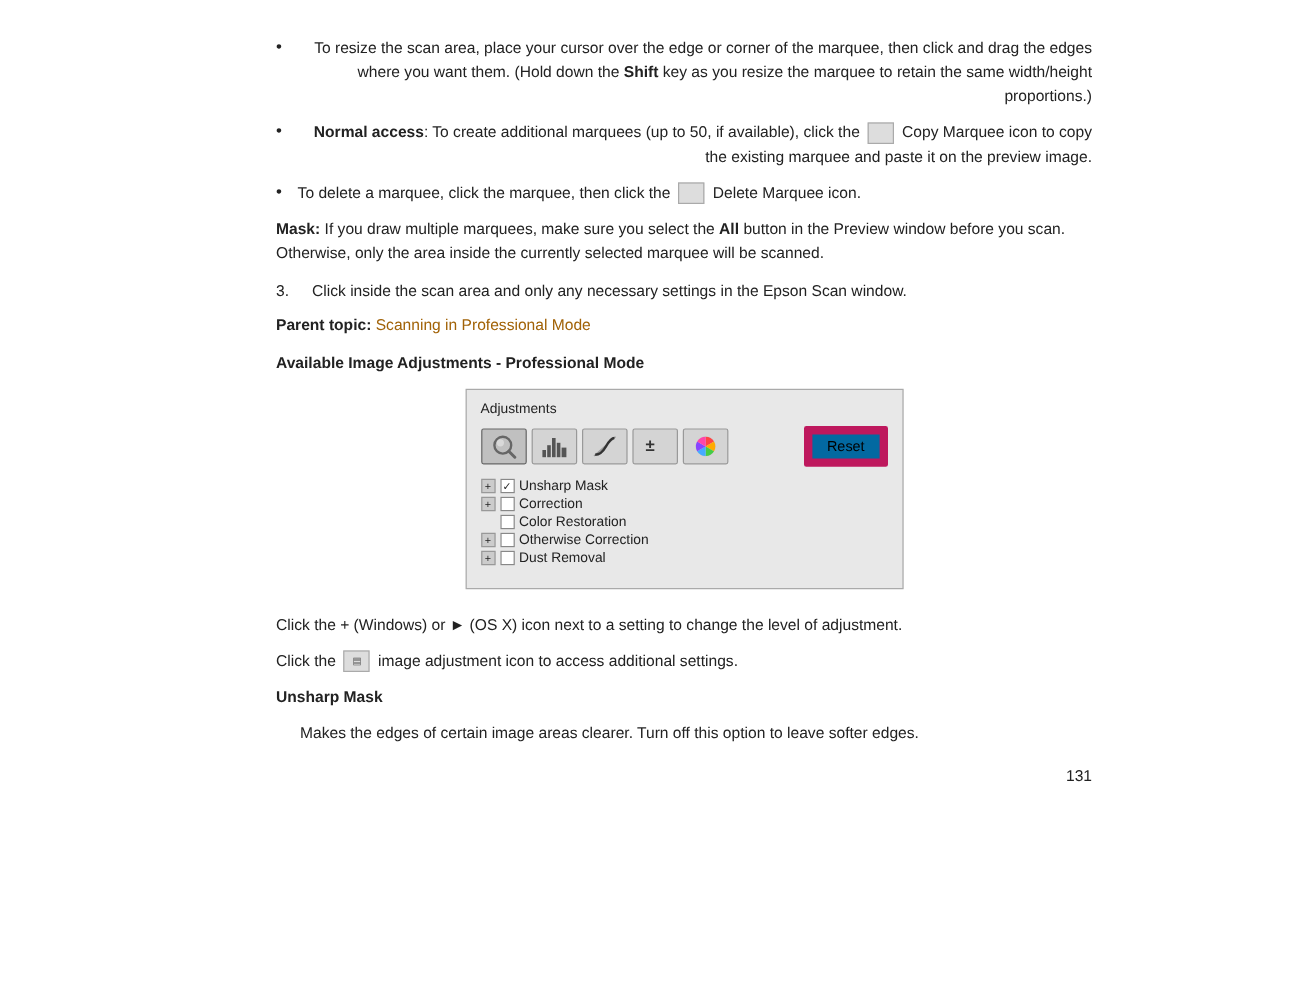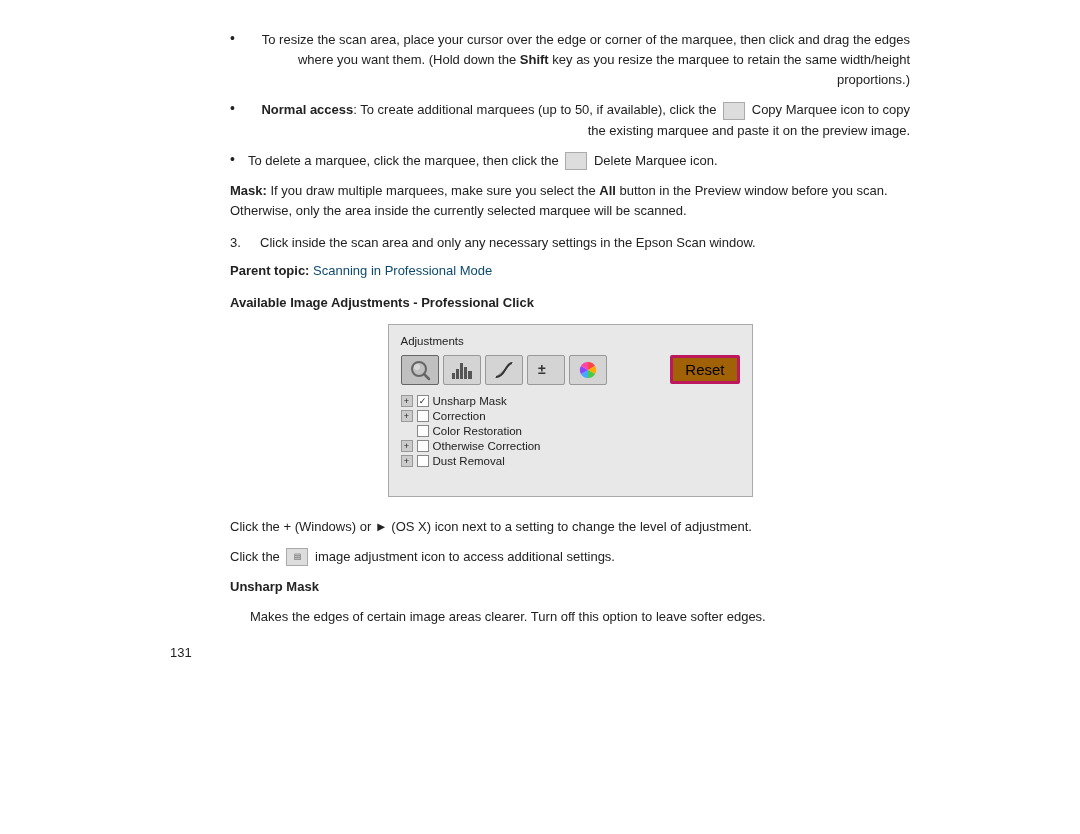--- a/index.html
+++ b/index.html
@@ -57,7 +57,7 @@
       line-height: 1.55;
     }
     .link {
-      color: #0c4a6e;
+      color: #a16207;
       text-decoration: none;
     }
     .section-heading {

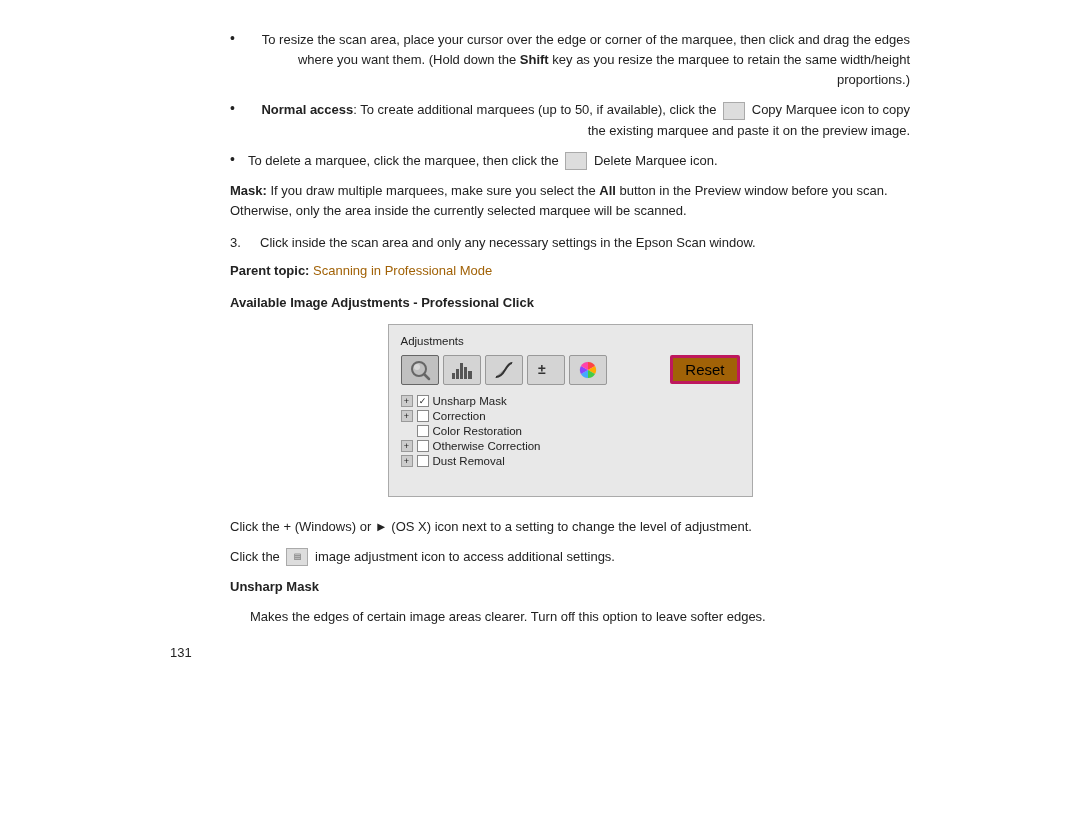--- a/index.html
+++ b/index.html
@@ -218,7 +218,7 @@
   </div>
 
   <div class="section-heading">
-    <strong>Available Image Adjustments - Professional Click</strong>
+    <strong>Available Image Adjustments - Professional Mode</strong>
   </div>
 
 

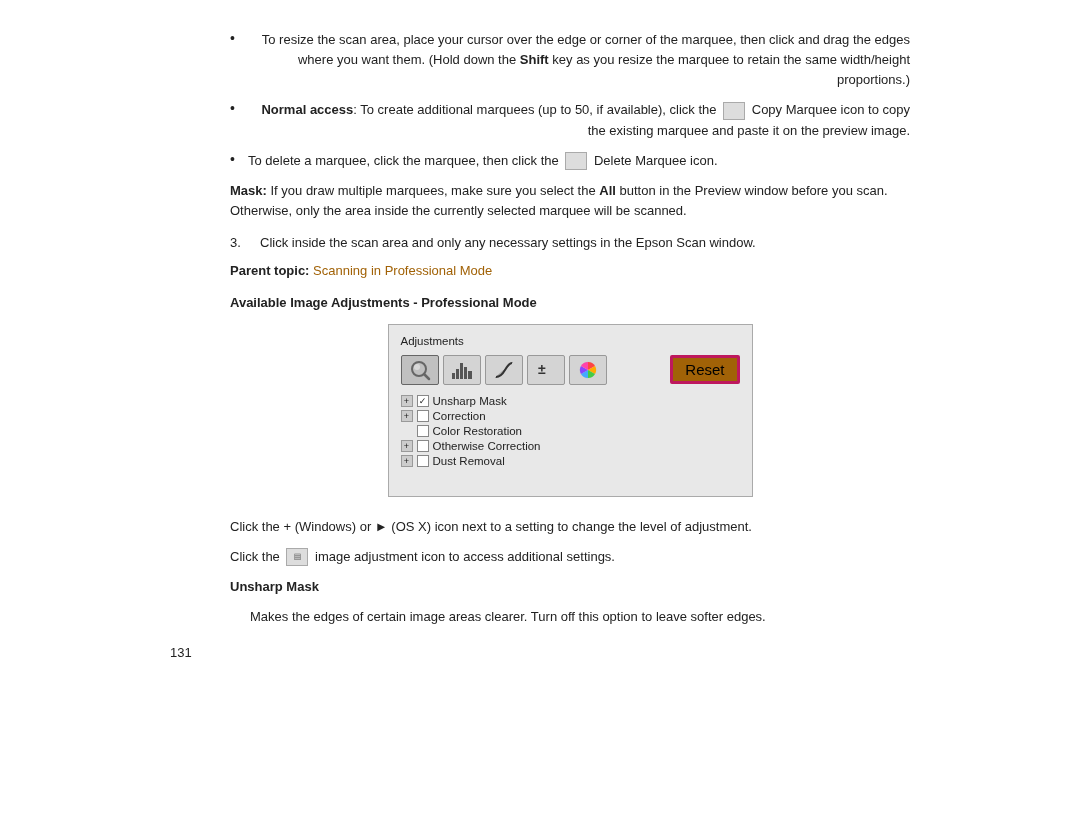--- a/index.html
+++ b/index.html
@@ -75,7 +75,7 @@
       background: #e8e8e8;
       width: 365px;
       margin: 0 auto 20px auto;
-      padding: 10px 12px 26px 12px;
+      padding: 10px 12px 16px 12px;
       font-size: 11.5px;
     }
     .panel-title {

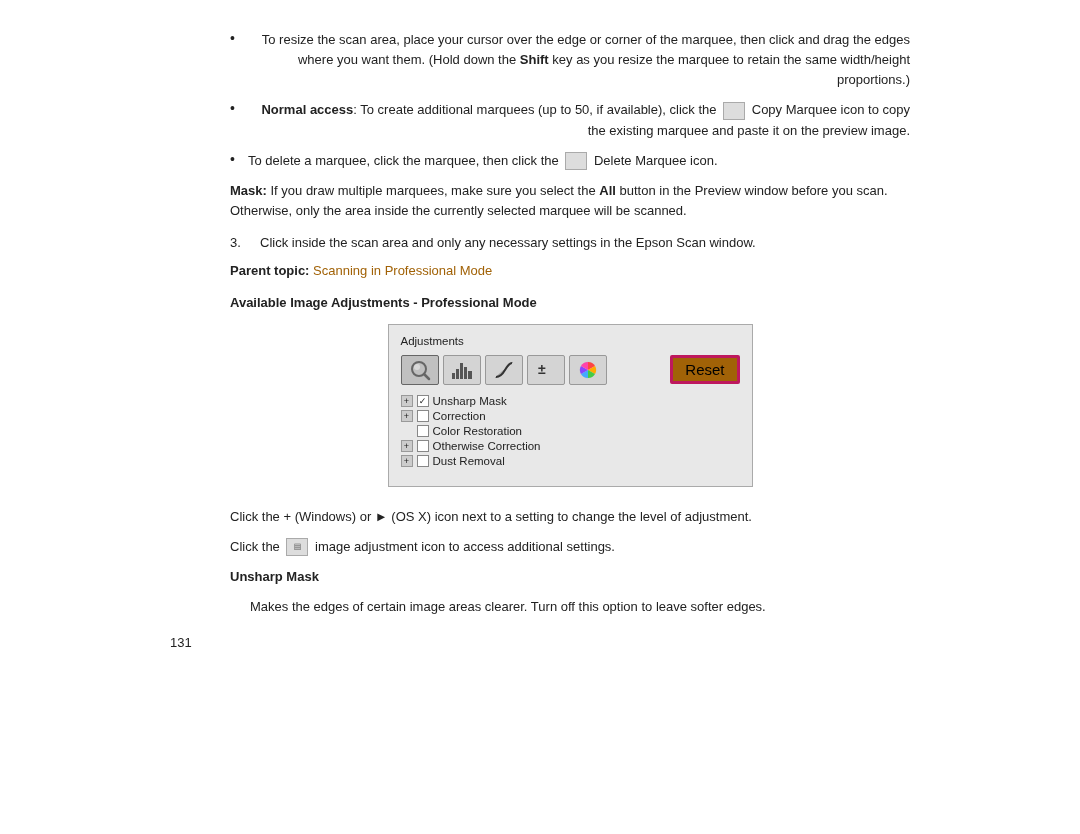--- a/index.html
+++ b/index.html
@@ -107,9 +107,9 @@
     .reset-btn {
       margin-left: auto;
       padding: 3px 12px;
-      background: #a16207;
-      border: 3px solid #be185d;
-      font-size: 15px;
+      background: #0369a1;
+      border: 7px solid #be185d;
+      font-size: 12px;
       cursor: pointer;
       border-radius: 2px;
     }

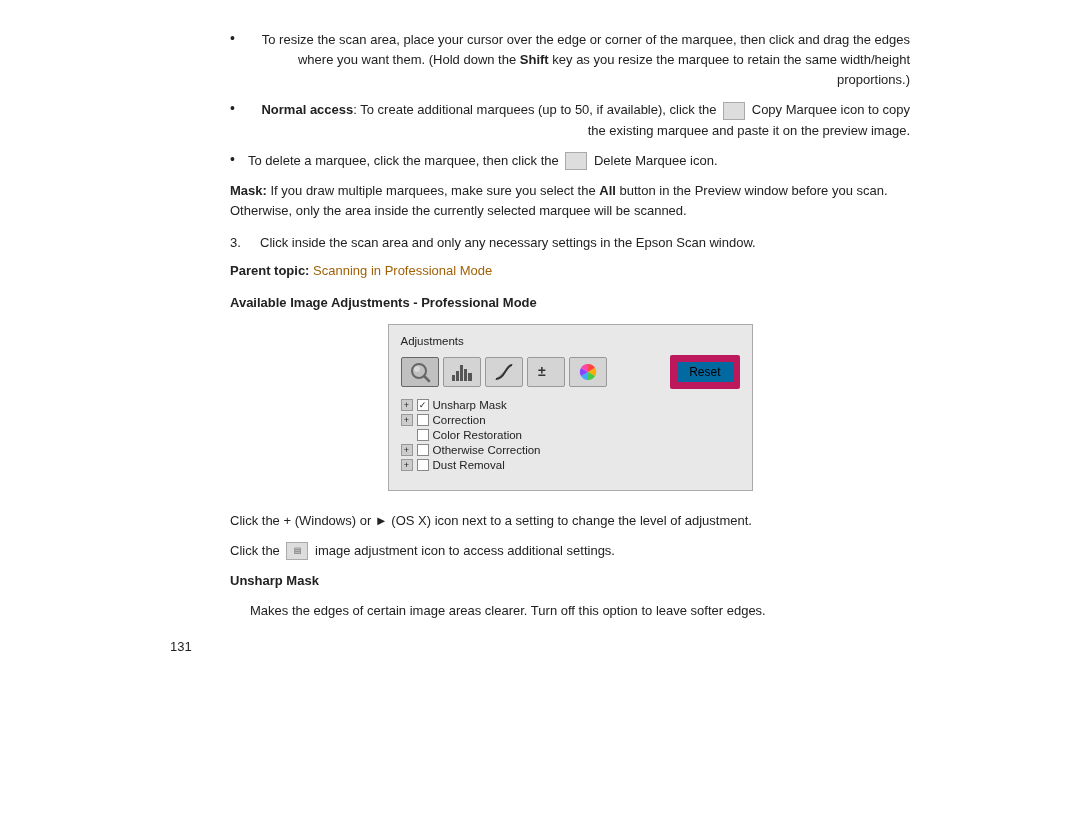--- a/index.html
+++ b/index.html
@@ -154,7 +154,7 @@
       line-height: 1.55;
     }
     .page-num {
-      text-align: left;
+      text-align: right;
       margin-top: 18px;
       font-size: 13px;
     }

